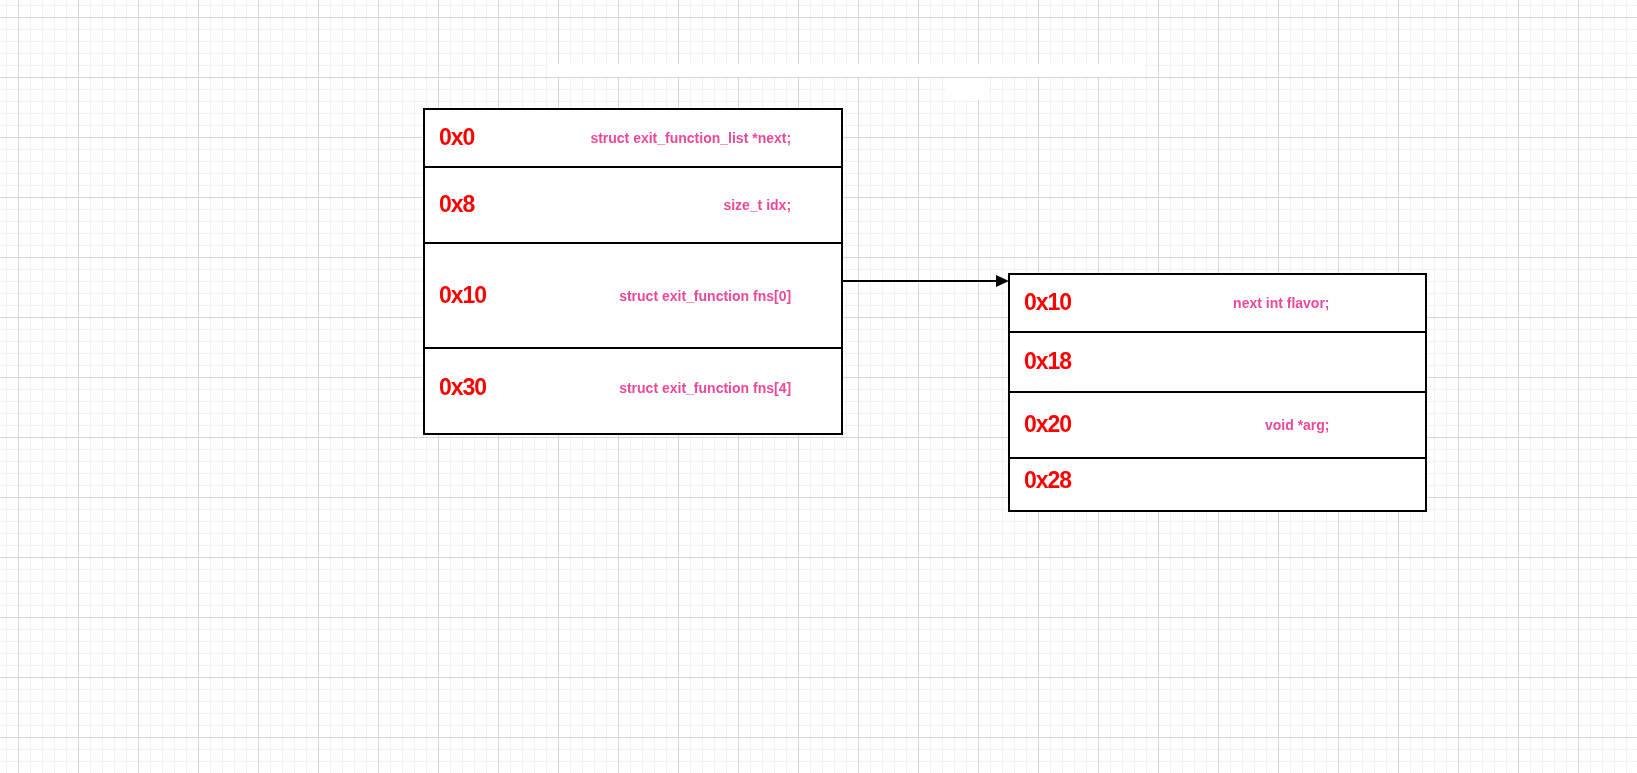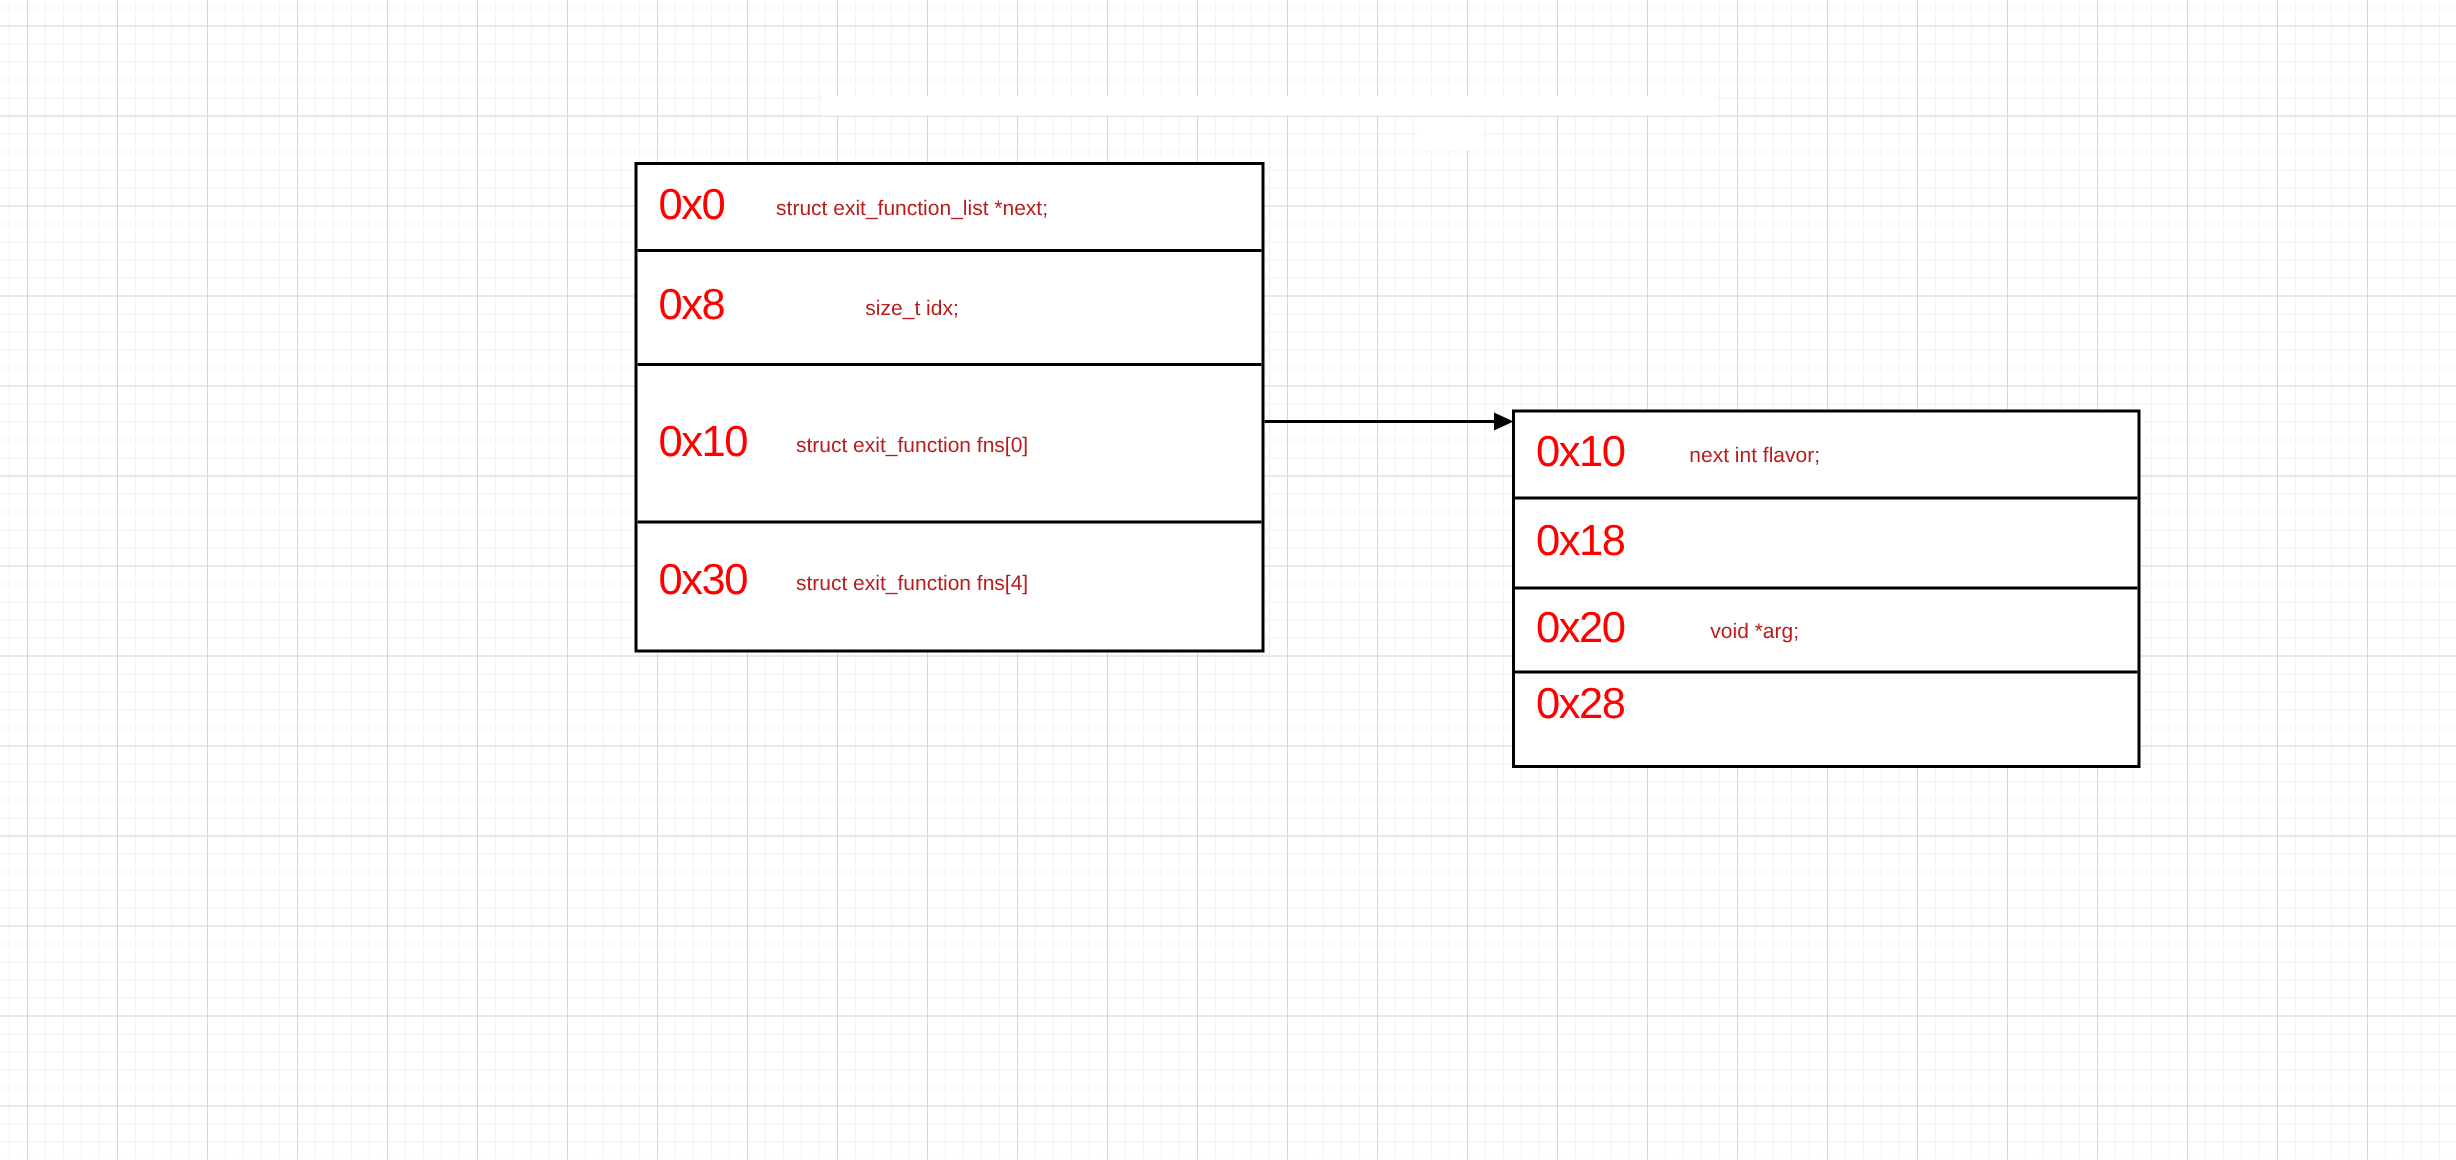--- a/index.html
+++ b/index.html
@@ -60,9 +60,10 @@
     top: 50%;
     transform: translateY(-52%);
     color: #ff0000;
-    font-size: 29px;
+    font-size: 23px;
     letter-spacing: -1px;
     white-space: nowrap;
+    font-weight: bold;
   }
   .field-text {
     position: absolute;

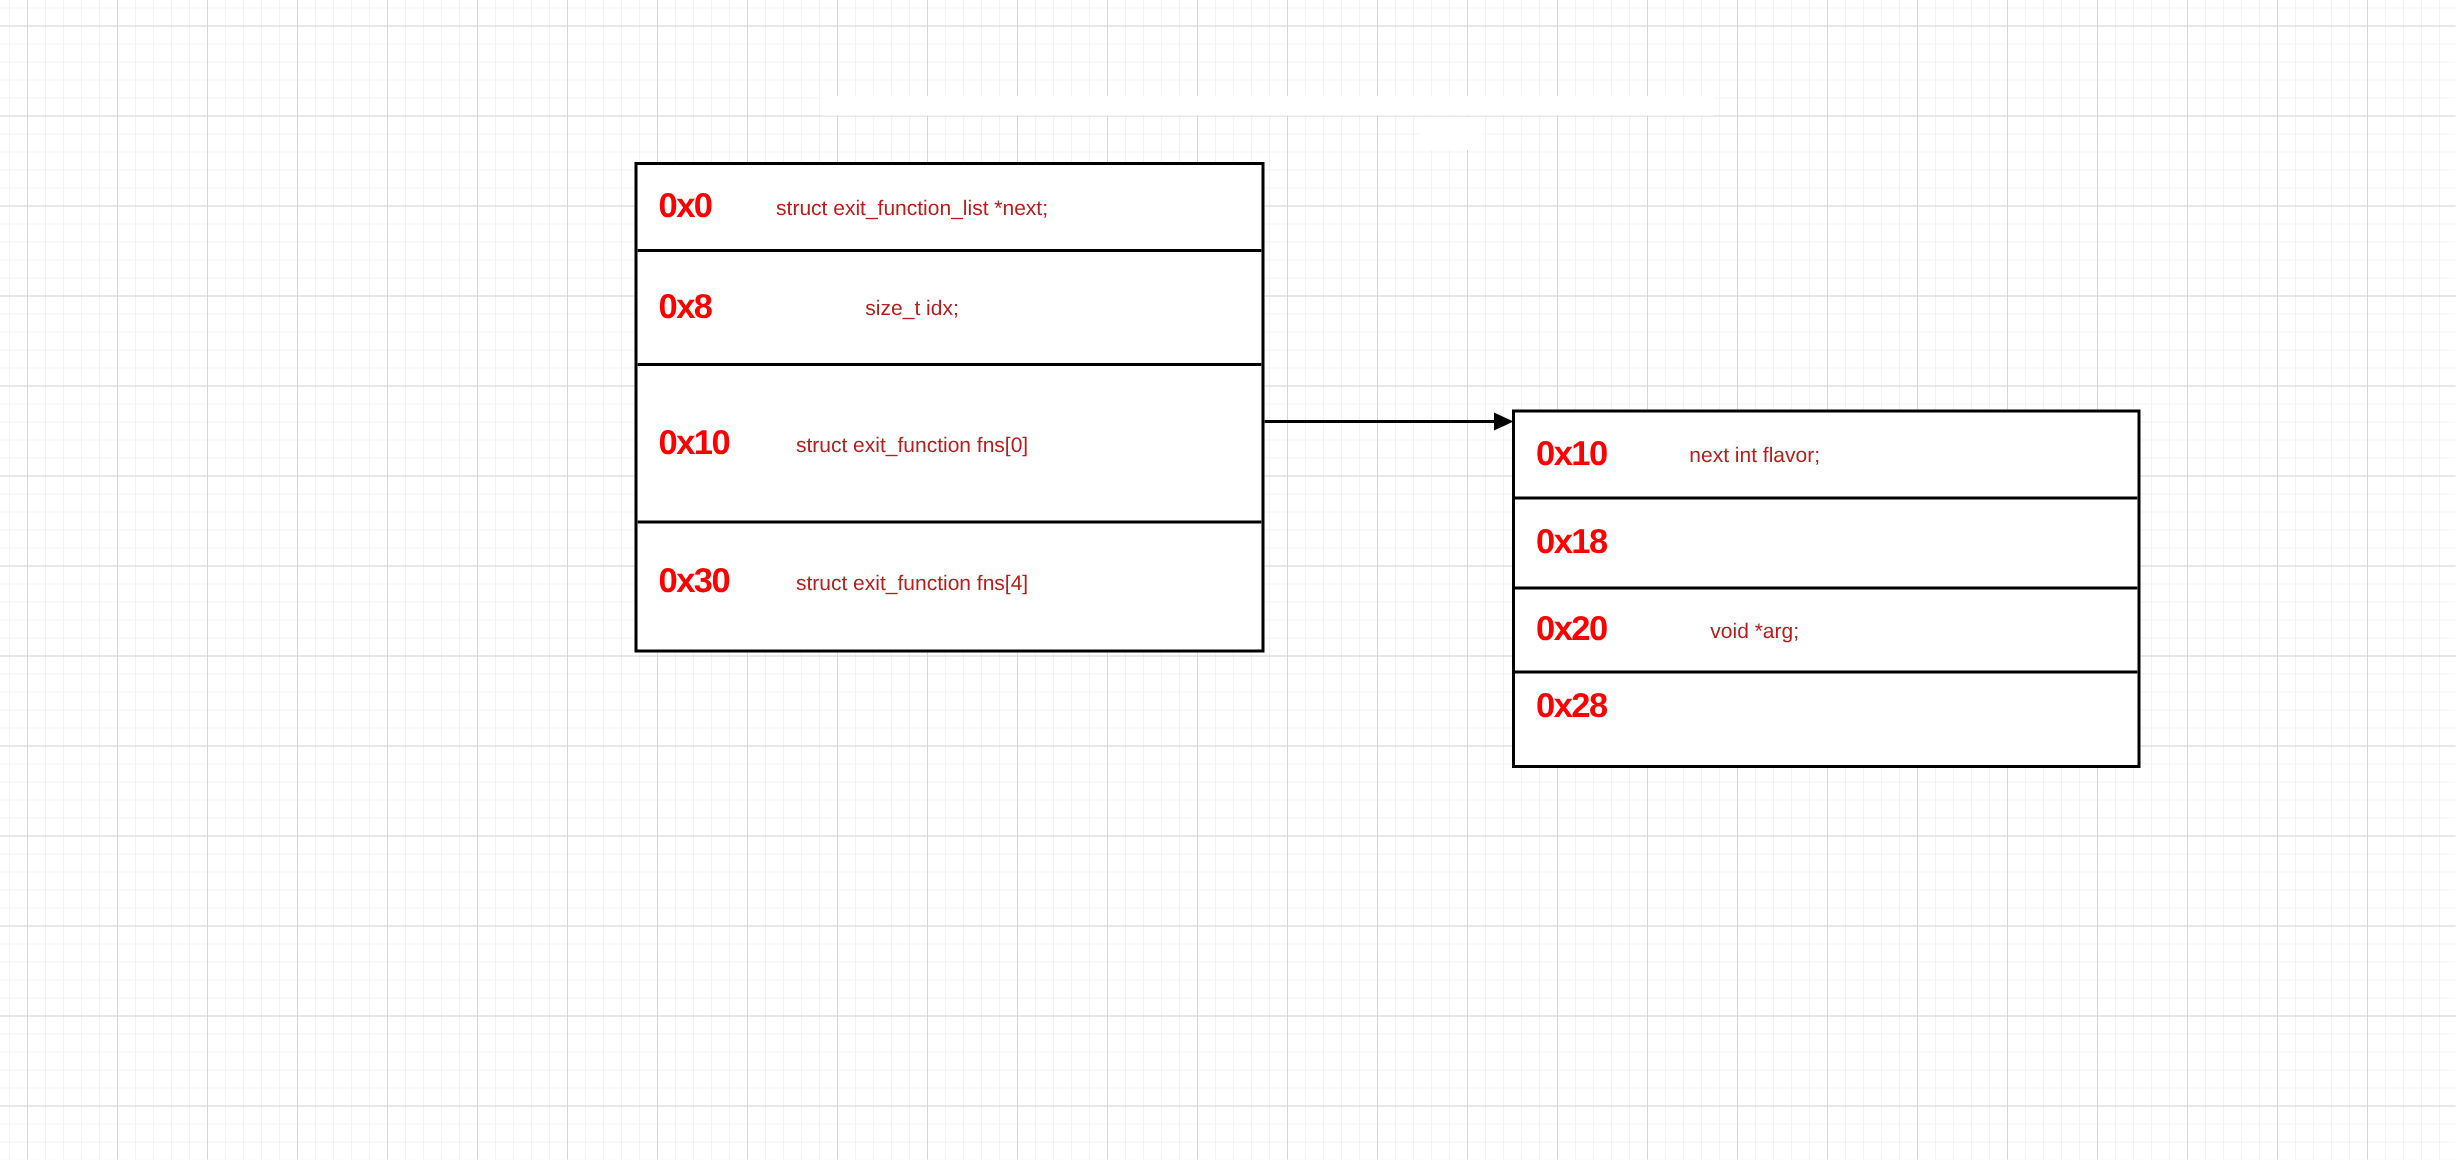--- a/index.html
+++ b/index.html
@@ -70,10 +70,11 @@
     left: 0;
     top: 50%;
     transform: translateY(-50%);
-    color: #b91c1c;
+    color: #ec4899;
     font-size: 14px;
-    text-align: center;
+    text-align: right;
     white-space: nowrap;
+    font-weight: bold;
   }
   #left-box  .field-text { width: 88%; }  
   #right-box .field-text { width: 77%; }  

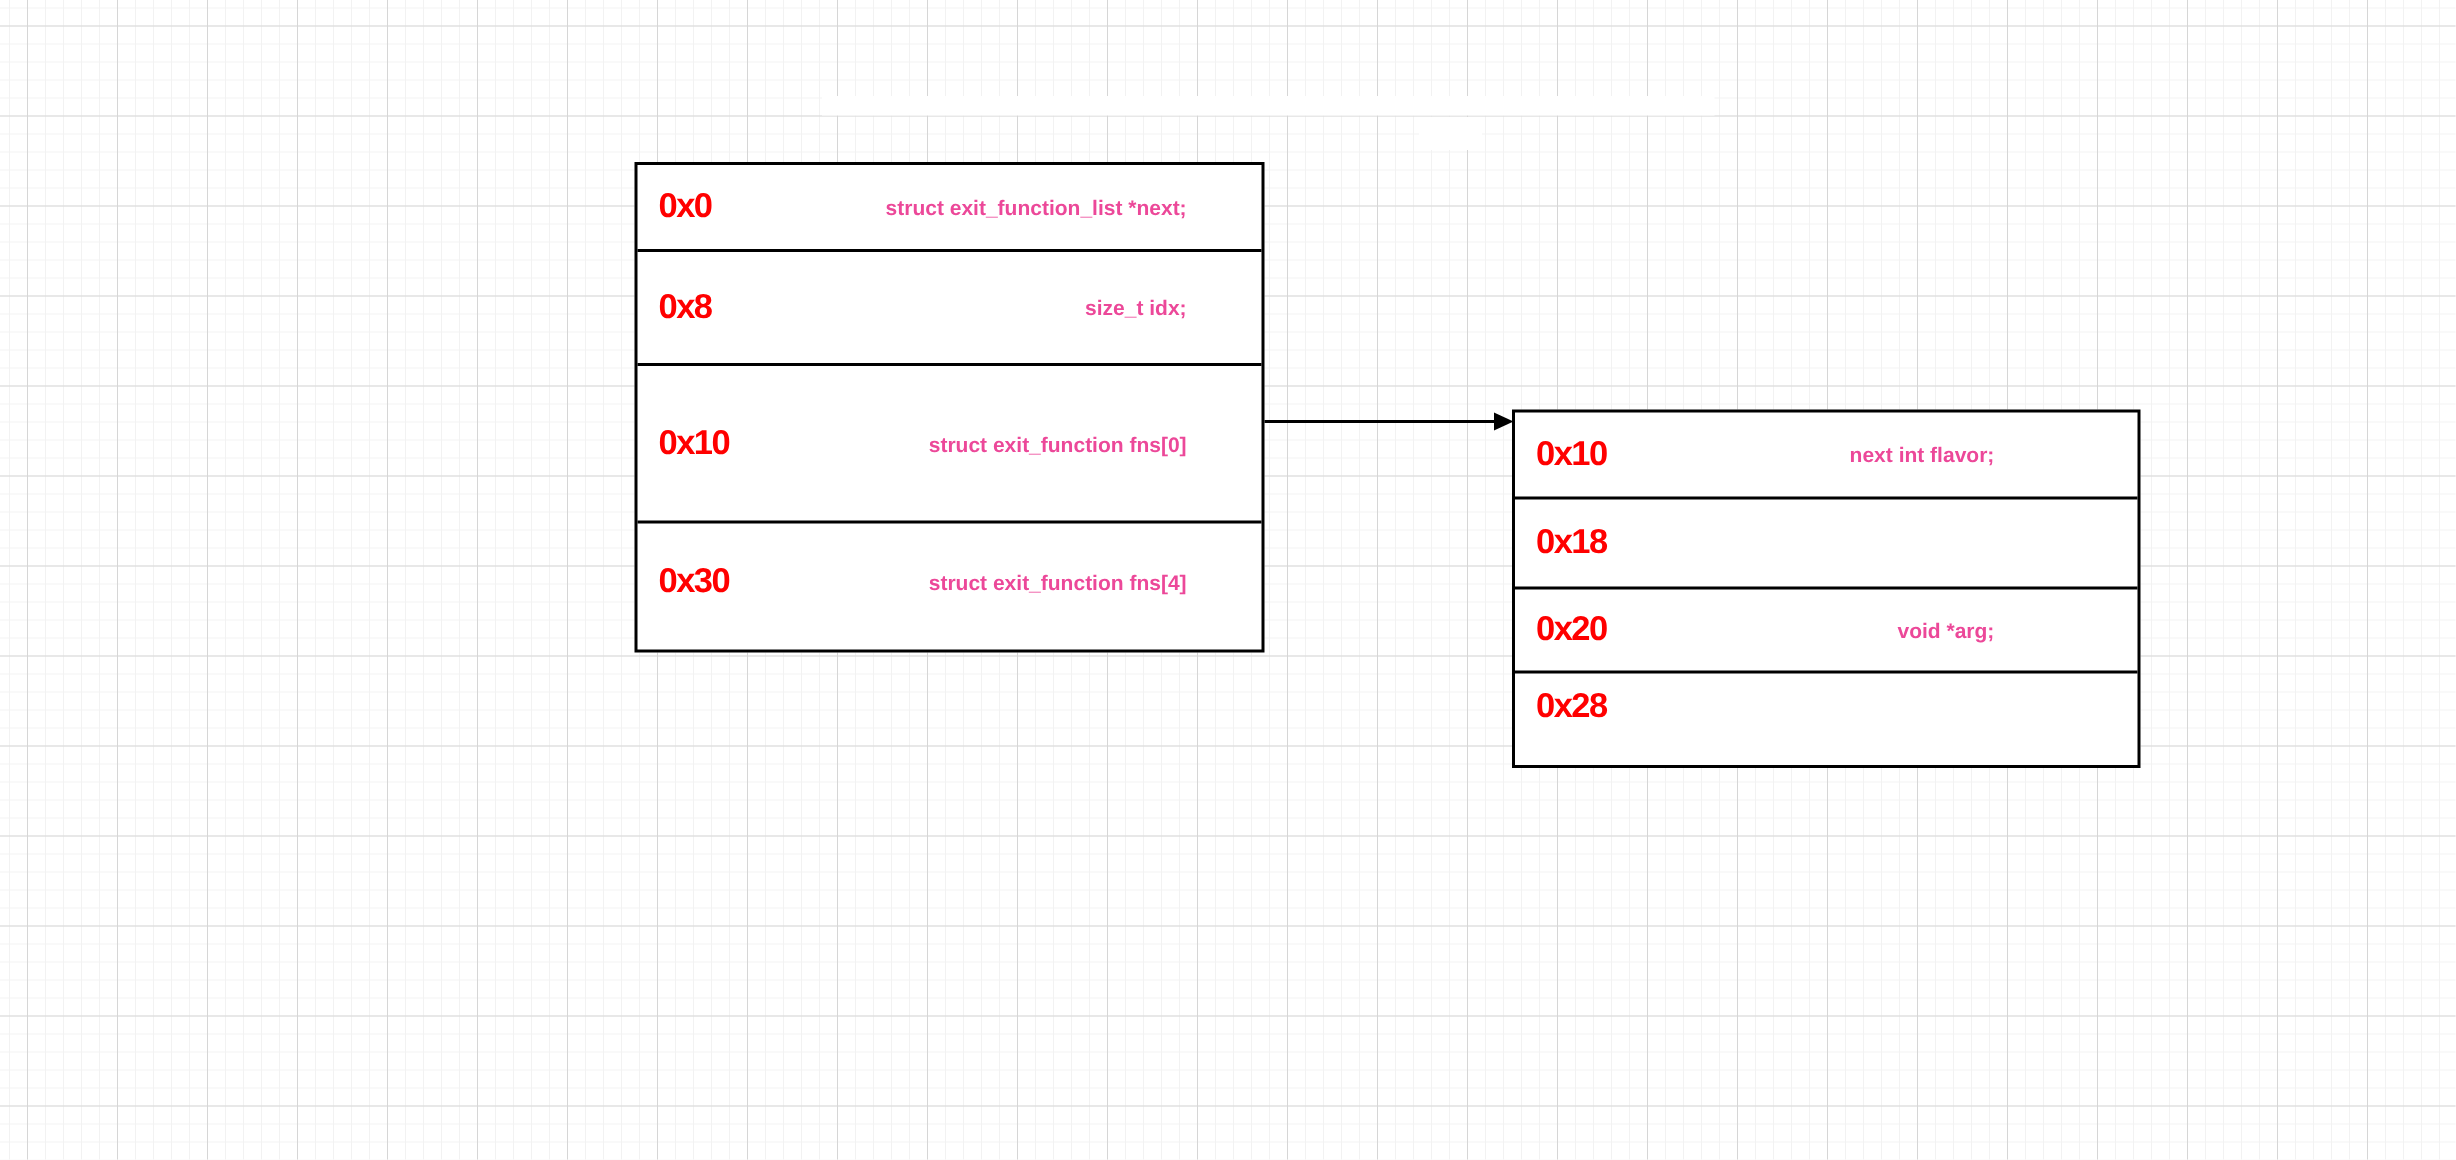--- a/index.html
+++ b/index.html
@@ -51,7 +51,7 @@
 
   #right-box .struct-row:nth-child(1) { height: 58px; }
   #right-box .struct-row:nth-child(2) { height: 60px; }
-  #right-box .struct-row:nth-child(3) { height: 56px; }
+  #right-box .struct-row:nth-child(3) { height: 66px; }
   #right-box .struct-row:nth-child(4) { height: 44px; }
 
   .offset-label {

